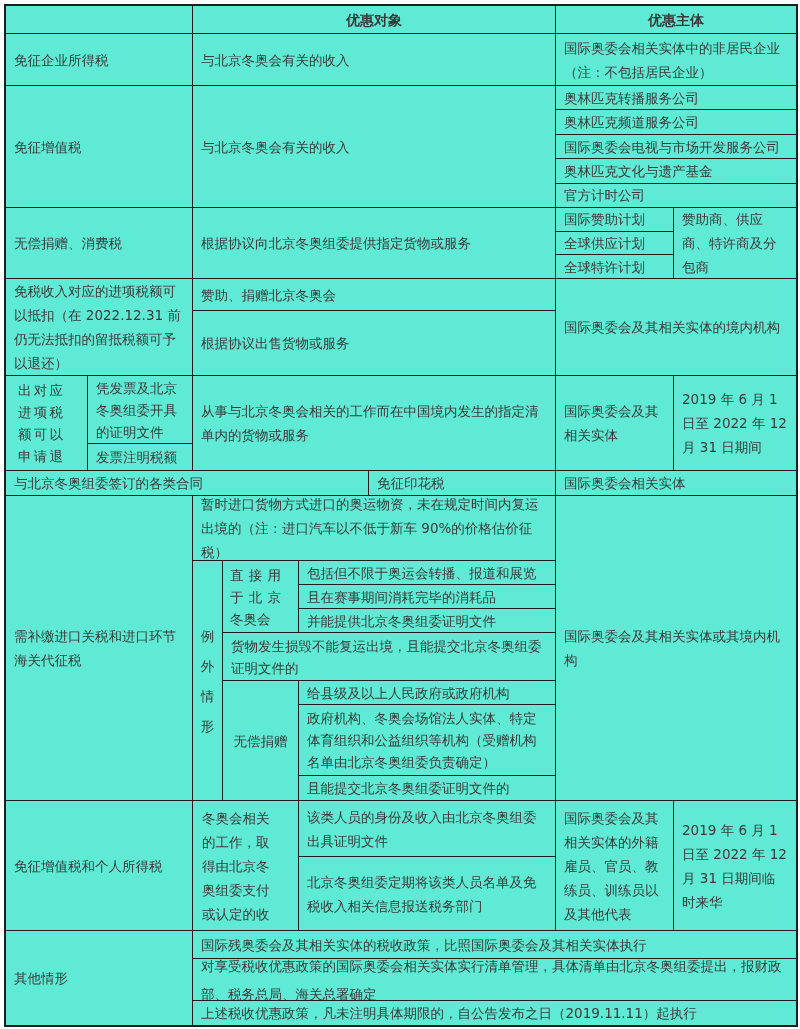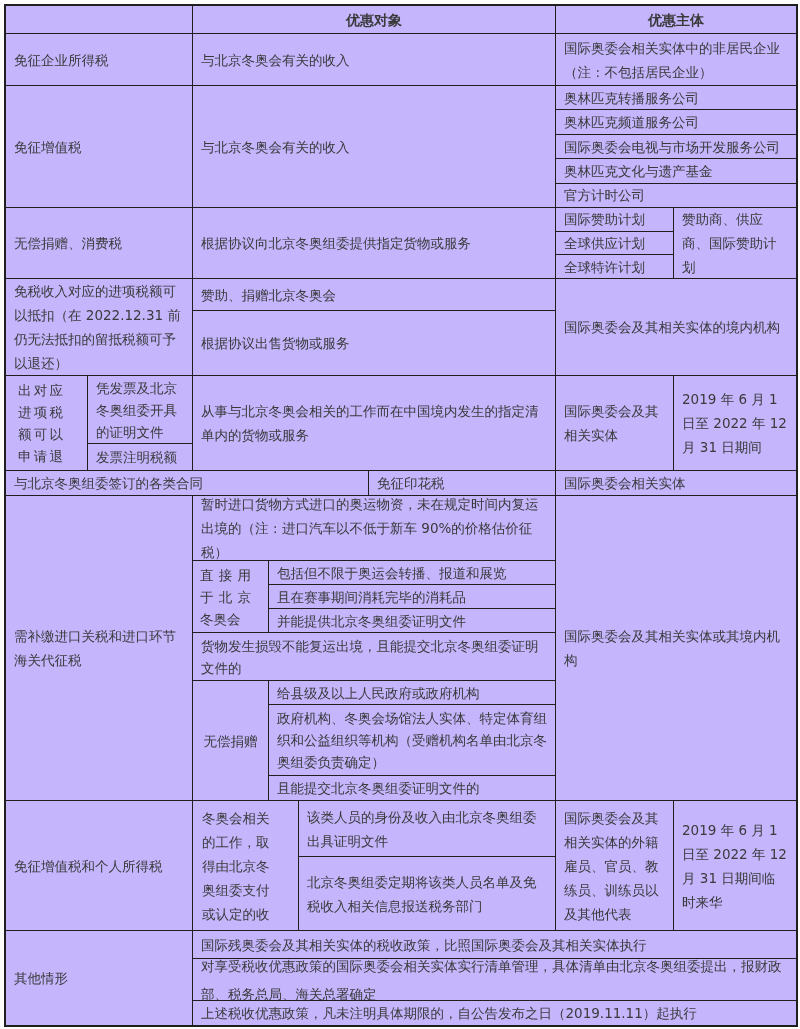--- a/index.html
+++ b/index.html
@@ -13,7 +13,7 @@
     margin:4px;
     width:794px;
     border:2px solid #1f1f1f;
-    background:#c4b5fd;
+    background:#5eead4;
   }
   .row { display:flex; border-bottom:1px solid #1f1f1f; }
   .row:last-child { border-bottom:none; }

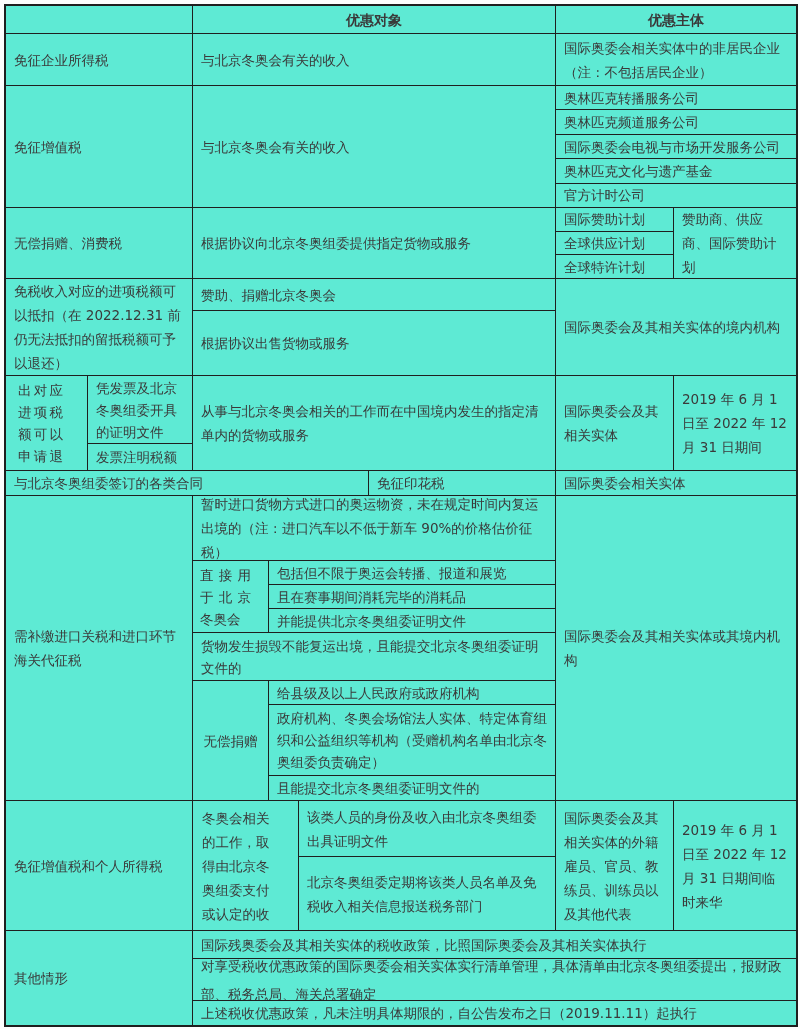--- a/index.html
+++ b/index.html
@@ -128,7 +128,7 @@
         </div>
     </div>
     <div class="c w122">
-        <span class="txt">赞助商、供应商、国际赞助计划</span>
+        <span class="txt">赞助商、供应商、特许商及分包商</span>
       </div>
   </div>
 

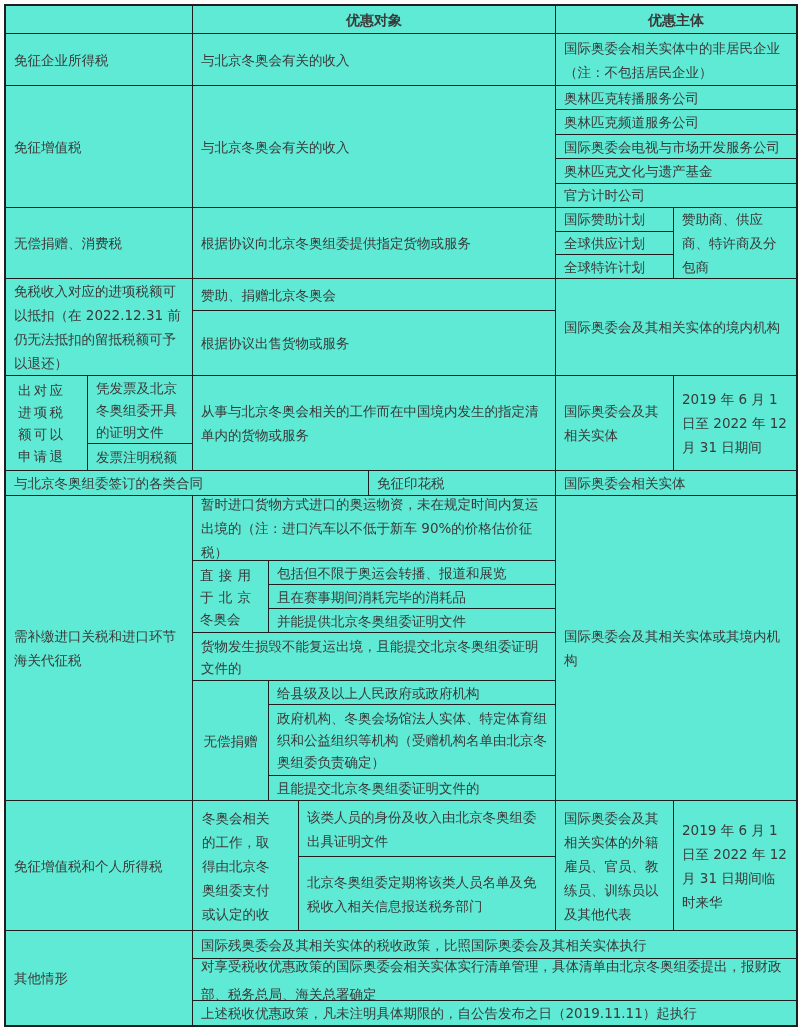--- a/index.html
+++ b/index.html
@@ -195,6 +195,9 @@
           <span class="txt">暂时进口货物方式进口的奥运物资，未在规定时间内复运出境的（注：进口汽车以不低于新车 90%的价格估价征税）</span>
         </div>
       <div class="grp fx">
+        <div class="c br w30 vcell">
+            <span class="txt">例外情形</span>
+          </div>
         <div class="grp col fx">
           <div class="grp bb h72">
             <div class="c br w76 jt px6 lh22">

